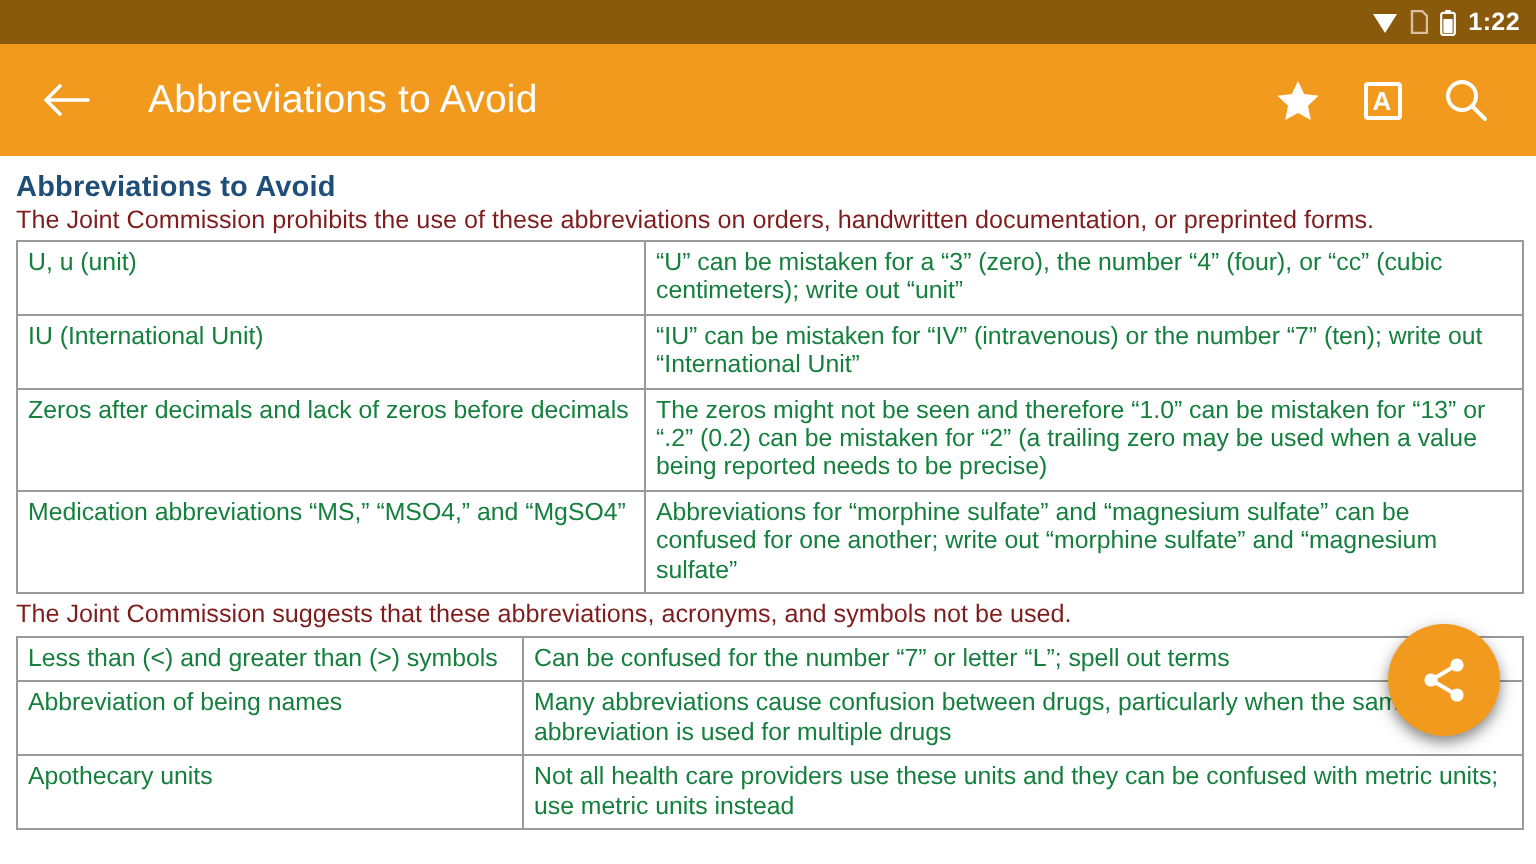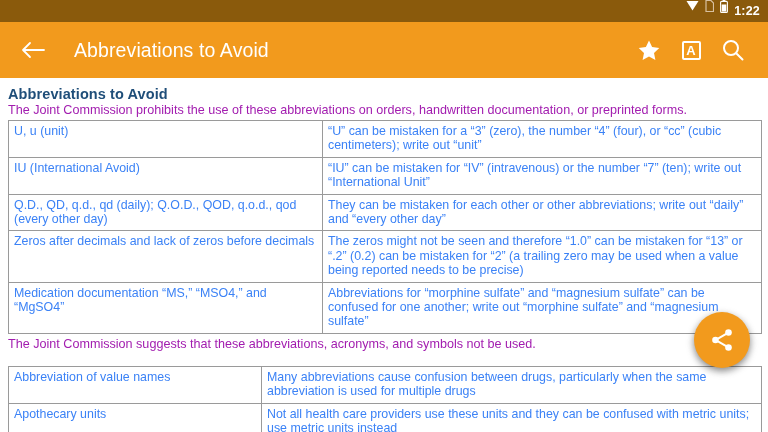--- a/index.html
+++ b/index.html
@@ -15,7 +15,7 @@
   .statusbar {
     height: 22px; width: 100%;
     background: #8a5a0c;
-    display: flex; align-items: flex-start; justify-content: flex-end;
+    display: flex; align-items: center; justify-content: flex-end;
     padding-right: 8px;
     gap: 6px;
   }

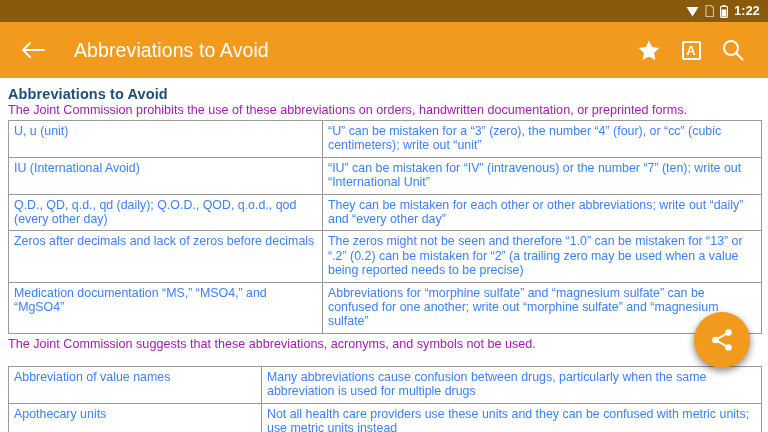--- a/index.html
+++ b/index.html
@@ -64,7 +64,7 @@
     margin: 2px 0 1px 2px; letter-spacing: .1px;
   }
   .doc-intro {
-    color: #a21caf; font-size: 12.6px; line-height: 15px;
+    color: #7f1d1d; font-size: 12.6px; line-height: 15px;
     margin: 0 0 2px 2px;
   }
   .doc-intro.second { margin-top: 3px; margin-bottom: 14px; }

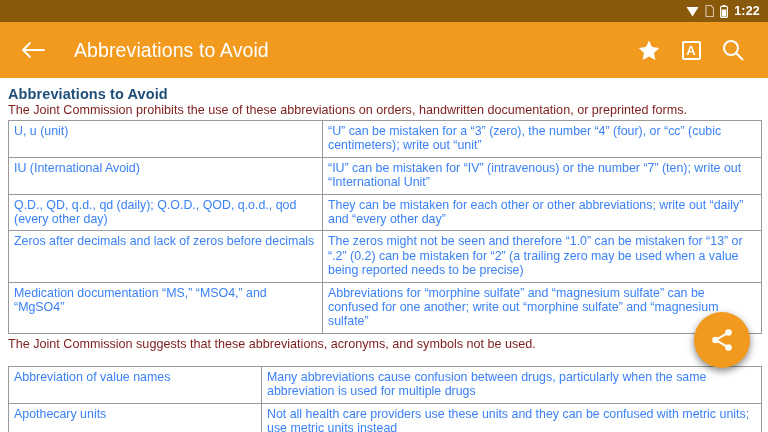--- a/index.html
+++ b/index.html
@@ -80,7 +80,7 @@
     padding: 3px 5px 4px 5px;
     font-size: 12.4px;
     line-height: 14.4px;
-    color: #3b82f6;
+    color: #15803d;
     vertical-align: top;
     word-wrap: break-word;
   }

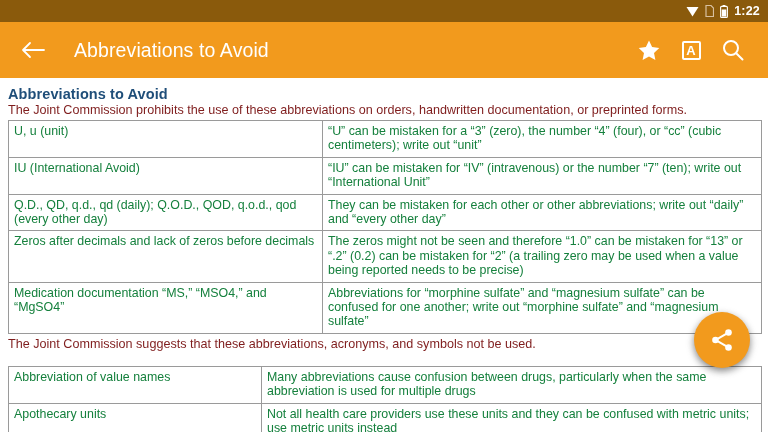--- a/index.html
+++ b/index.html
@@ -164,7 +164,7 @@
           <td class="c2">“U” can be mistaken for a “3” (zero), the number “4” (four), or “cc” (cubic centimeters); write out “unit”</td>
         </tr>
         <tr>
-          <td class="c1">IU (International Avoid)</td>
+          <td class="c1">IU (International Unit)</td>
           <td class="c2">“IU” can be mistaken for “IV” (intravenous) or the number “7” (ten); write out “International Unit”</td>
         </tr>
         <tr>

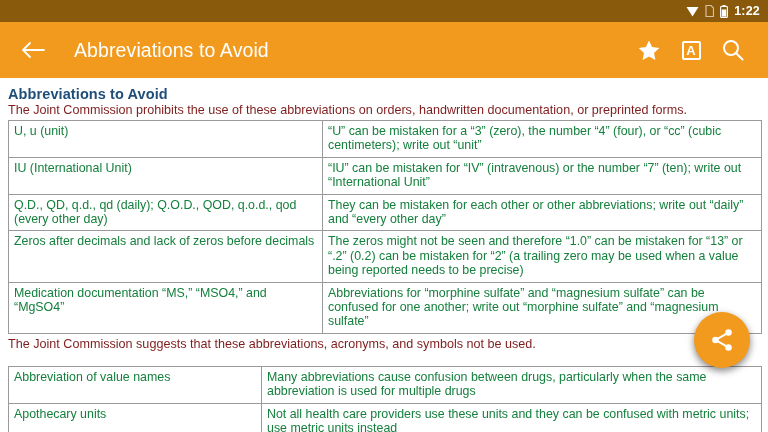--- a/index.html
+++ b/index.html
@@ -168,10 +168,6 @@
           <td class="c2">“IU” can be mistaken for “IV” (intravenous) or the number “7” (ten); write out “International Unit”</td>
         </tr>
         <tr>
-          <td class="c1">Q.D., QD, q.d., qd (daily); Q.O.D., QOD, q.o.d., qod (every other day)</td>
-          <td class="c2">They can be mistaken for each other or other abbreviations; write out “daily” and “every other day”</td>
-        </tr>
-        <tr>
           <td class="c1">Zeros after decimals and lack of zeros before decimals</td>
           <td class="c2">The zeros might not be seen and therefore “1.0” can be mistaken for “13” or “.2” (0.2) can be mistaken for “2” (a trailing zero may be used when a value being reported needs to be precise)</td>
         </tr>

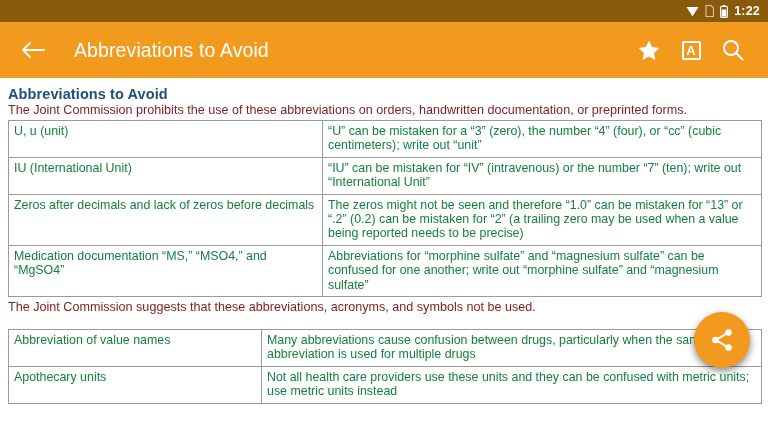--- a/index.html
+++ b/index.html
@@ -172,7 +172,7 @@
           <td class="c2">The zeros might not be seen and therefore “1.0” can be mistaken for “13” or “.2” (0.2) can be mistaken for “2” (a trailing zero may be used when a value being reported needs to be precise)</td>
         </tr>
         <tr>
-          <td class="c1">Medication documentation “MS,” “MSO4,” and “MgSO4”</td>
+          <td class="c1">Medication abbreviations “MS,” “MSO4,” and “MgSO4”</td>
           <td class="c2">Abbreviations for “morphine sulfate” and “magnesium sulfate” can be confused for one another; write out “morphine sulfate” and “magnesium sulfate”</td>
         </tr>
       </tbody>

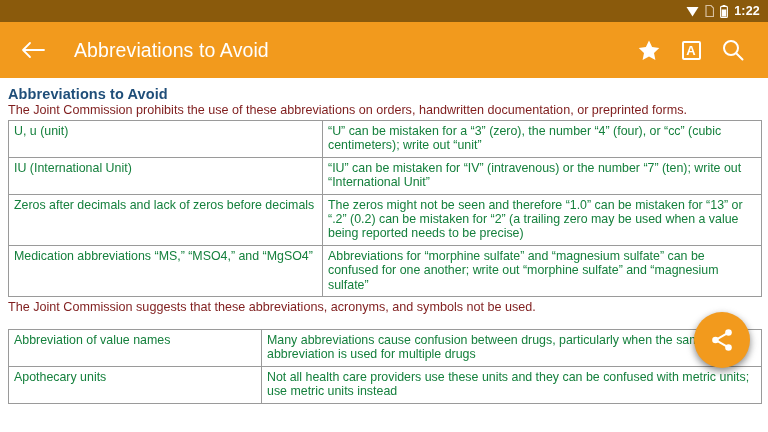--- a/index.html
+++ b/index.html
@@ -67,7 +67,7 @@
     color: #7f1d1d; font-size: 12.6px; line-height: 15px;
     margin: 0 0 2px 2px;
   }
-  .doc-intro.second { margin-top: 3px; margin-bottom: 14px; }
+  .doc-intro.second { margin-top: 3px; margin-bottom: 3px; }
 
   table.tbl {
     border-collapse: collapse;

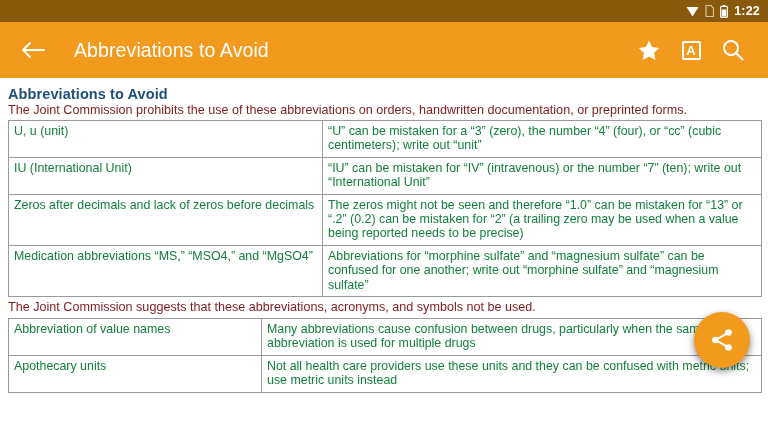--- a/index.html
+++ b/index.html
@@ -183,6 +183,10 @@
     <table class="tbl t2">
       <tbody>
         <tr>
+          <td class="c1">Less than (&lt;) and greater than (&gt;) symbols</td>
+          <td class="c2">Can be confused for the number “7” or letter “L”; spell out terms</td>
+        </tr>
+        <tr>
           <td class="c1">Abbreviation of value names</td>
           <td class="c2">Many abbreviations cause confusion between drugs, particularly when the same abbreviation is used for multiple drugs</td>
         </tr>

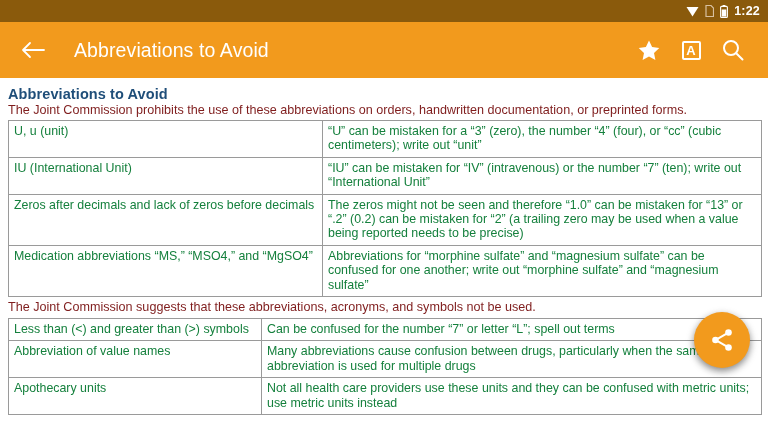--- a/index.html
+++ b/index.html
@@ -187,7 +187,7 @@
           <td class="c2">Can be confused for the number “7” or letter “L”; spell out terms</td>
         </tr>
         <tr>
-          <td class="c1">Abbreviation of value names</td>
+          <td class="c1">Abbreviation of being names</td>
           <td class="c2">Many abbreviations cause confusion between drugs, particularly when the same abbreviation is used for multiple drugs</td>
         </tr>
         <tr>

